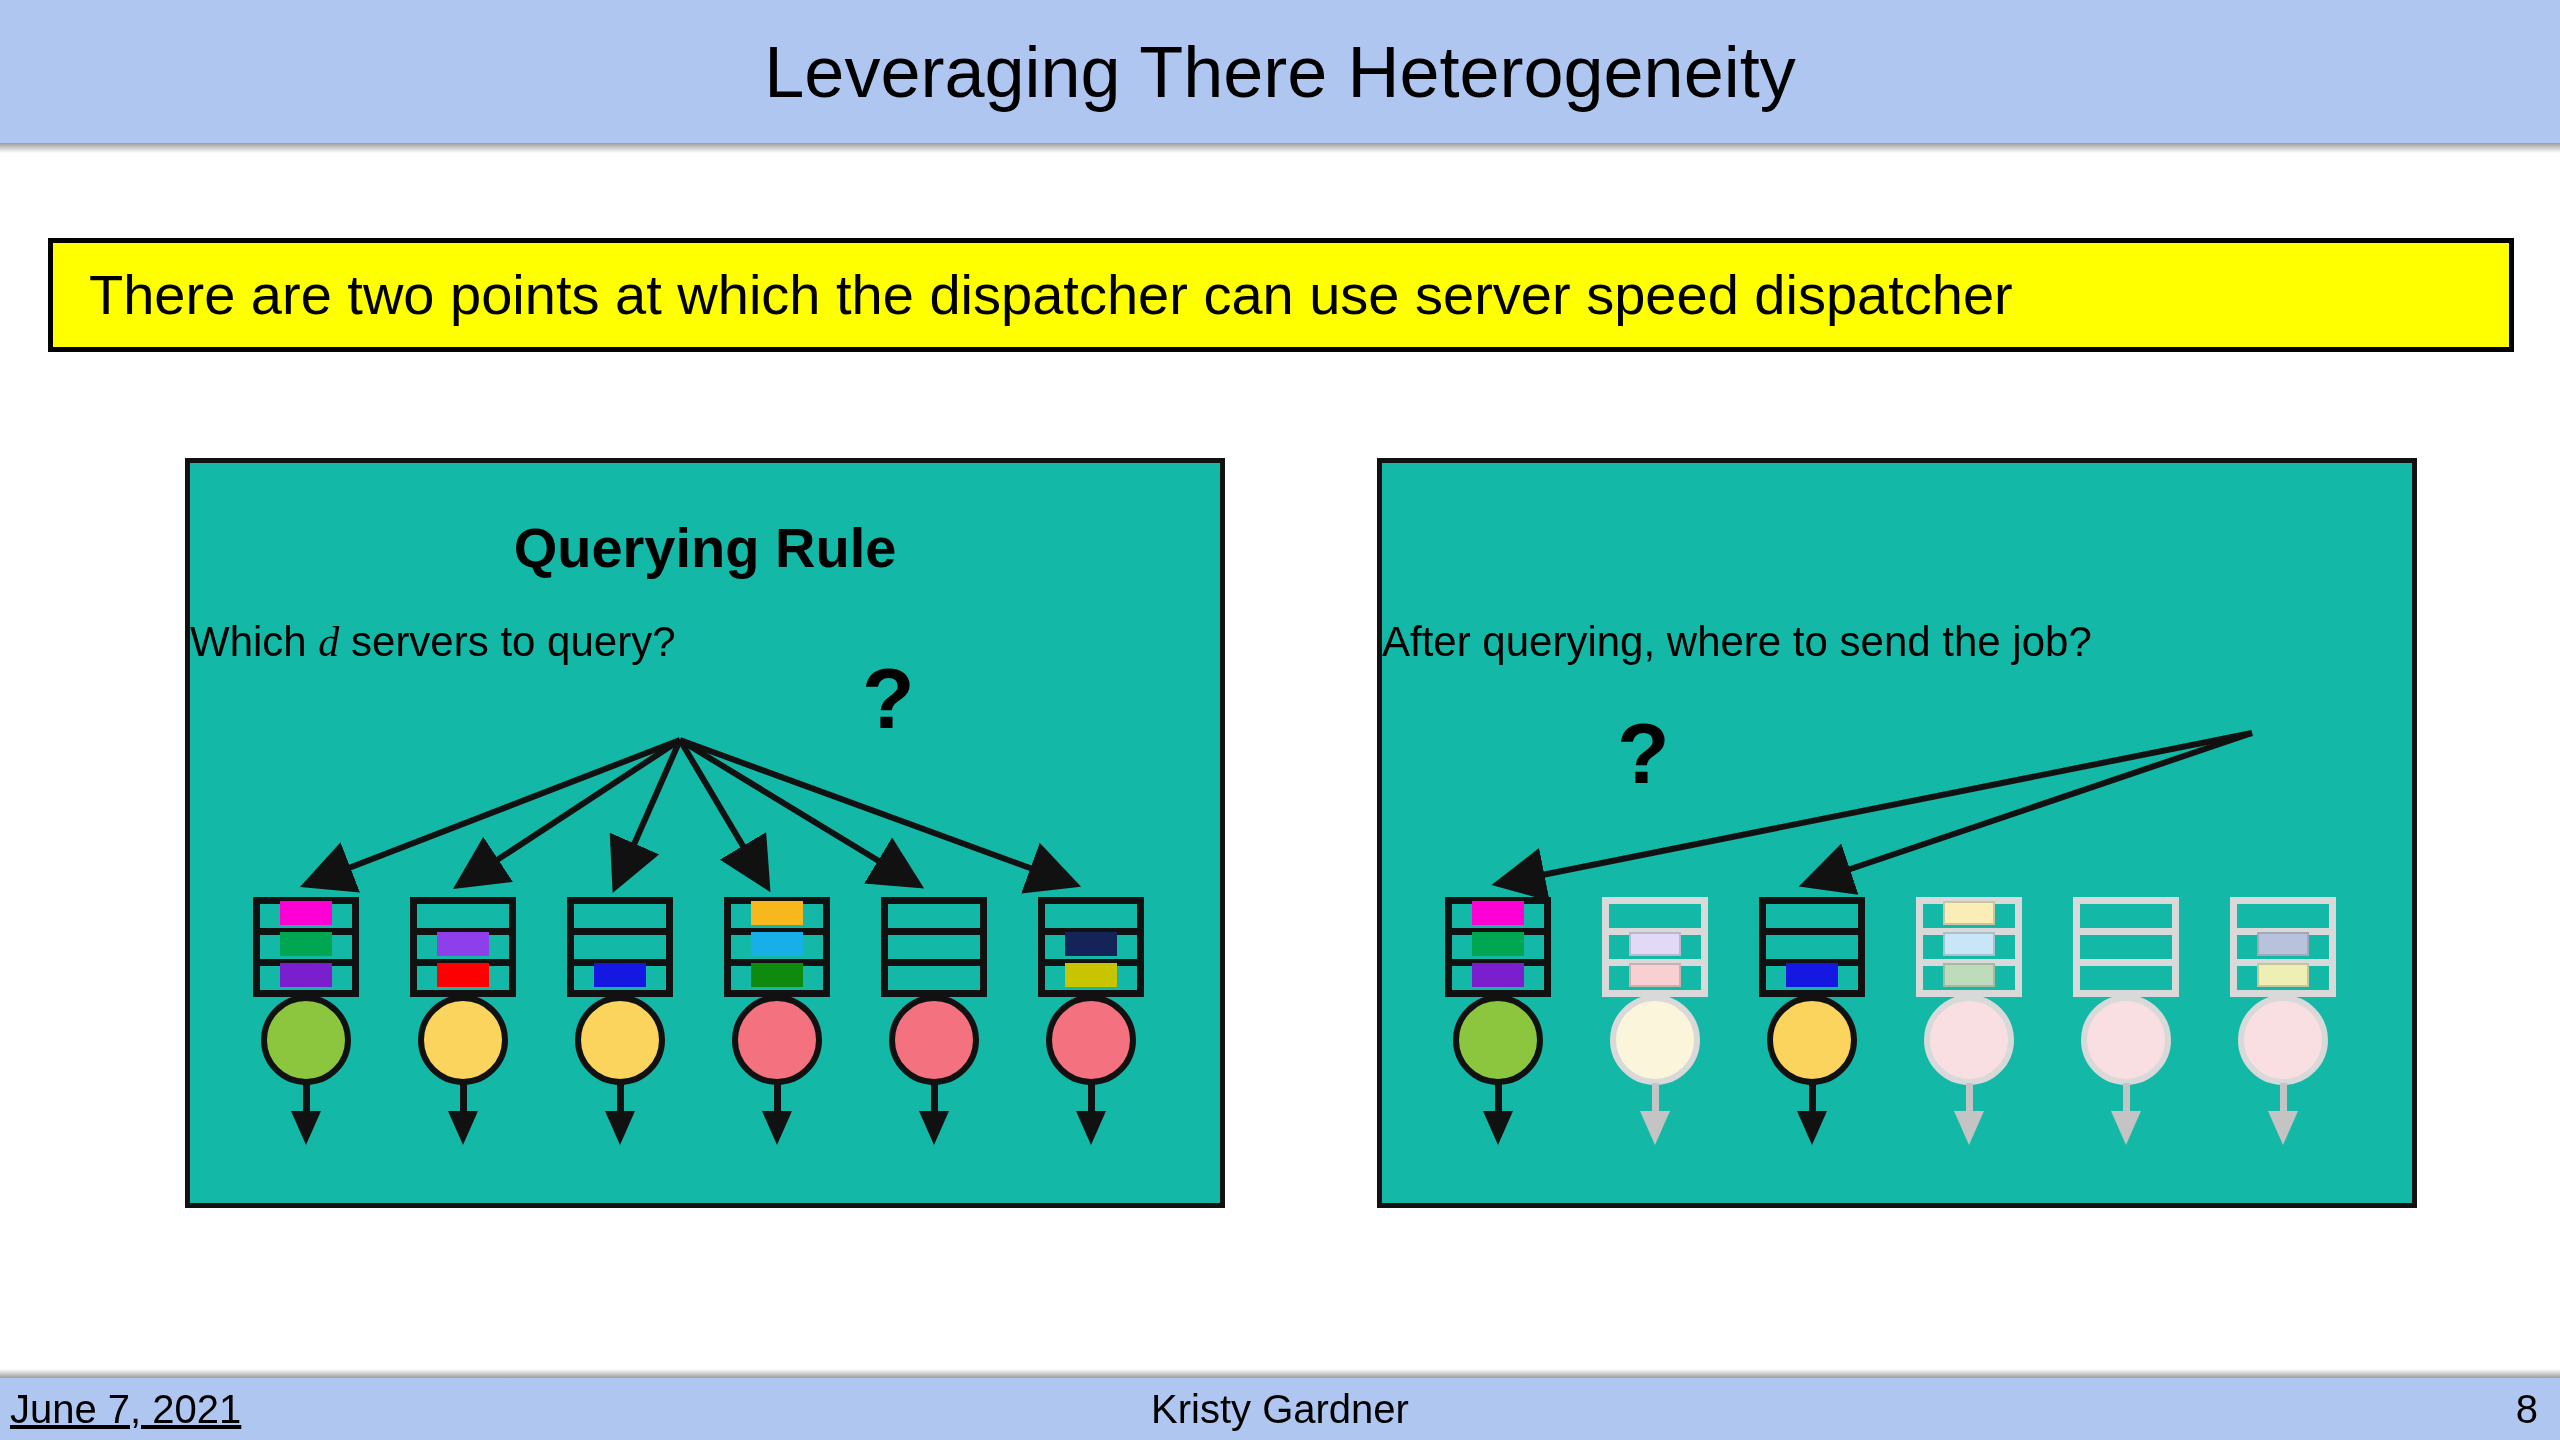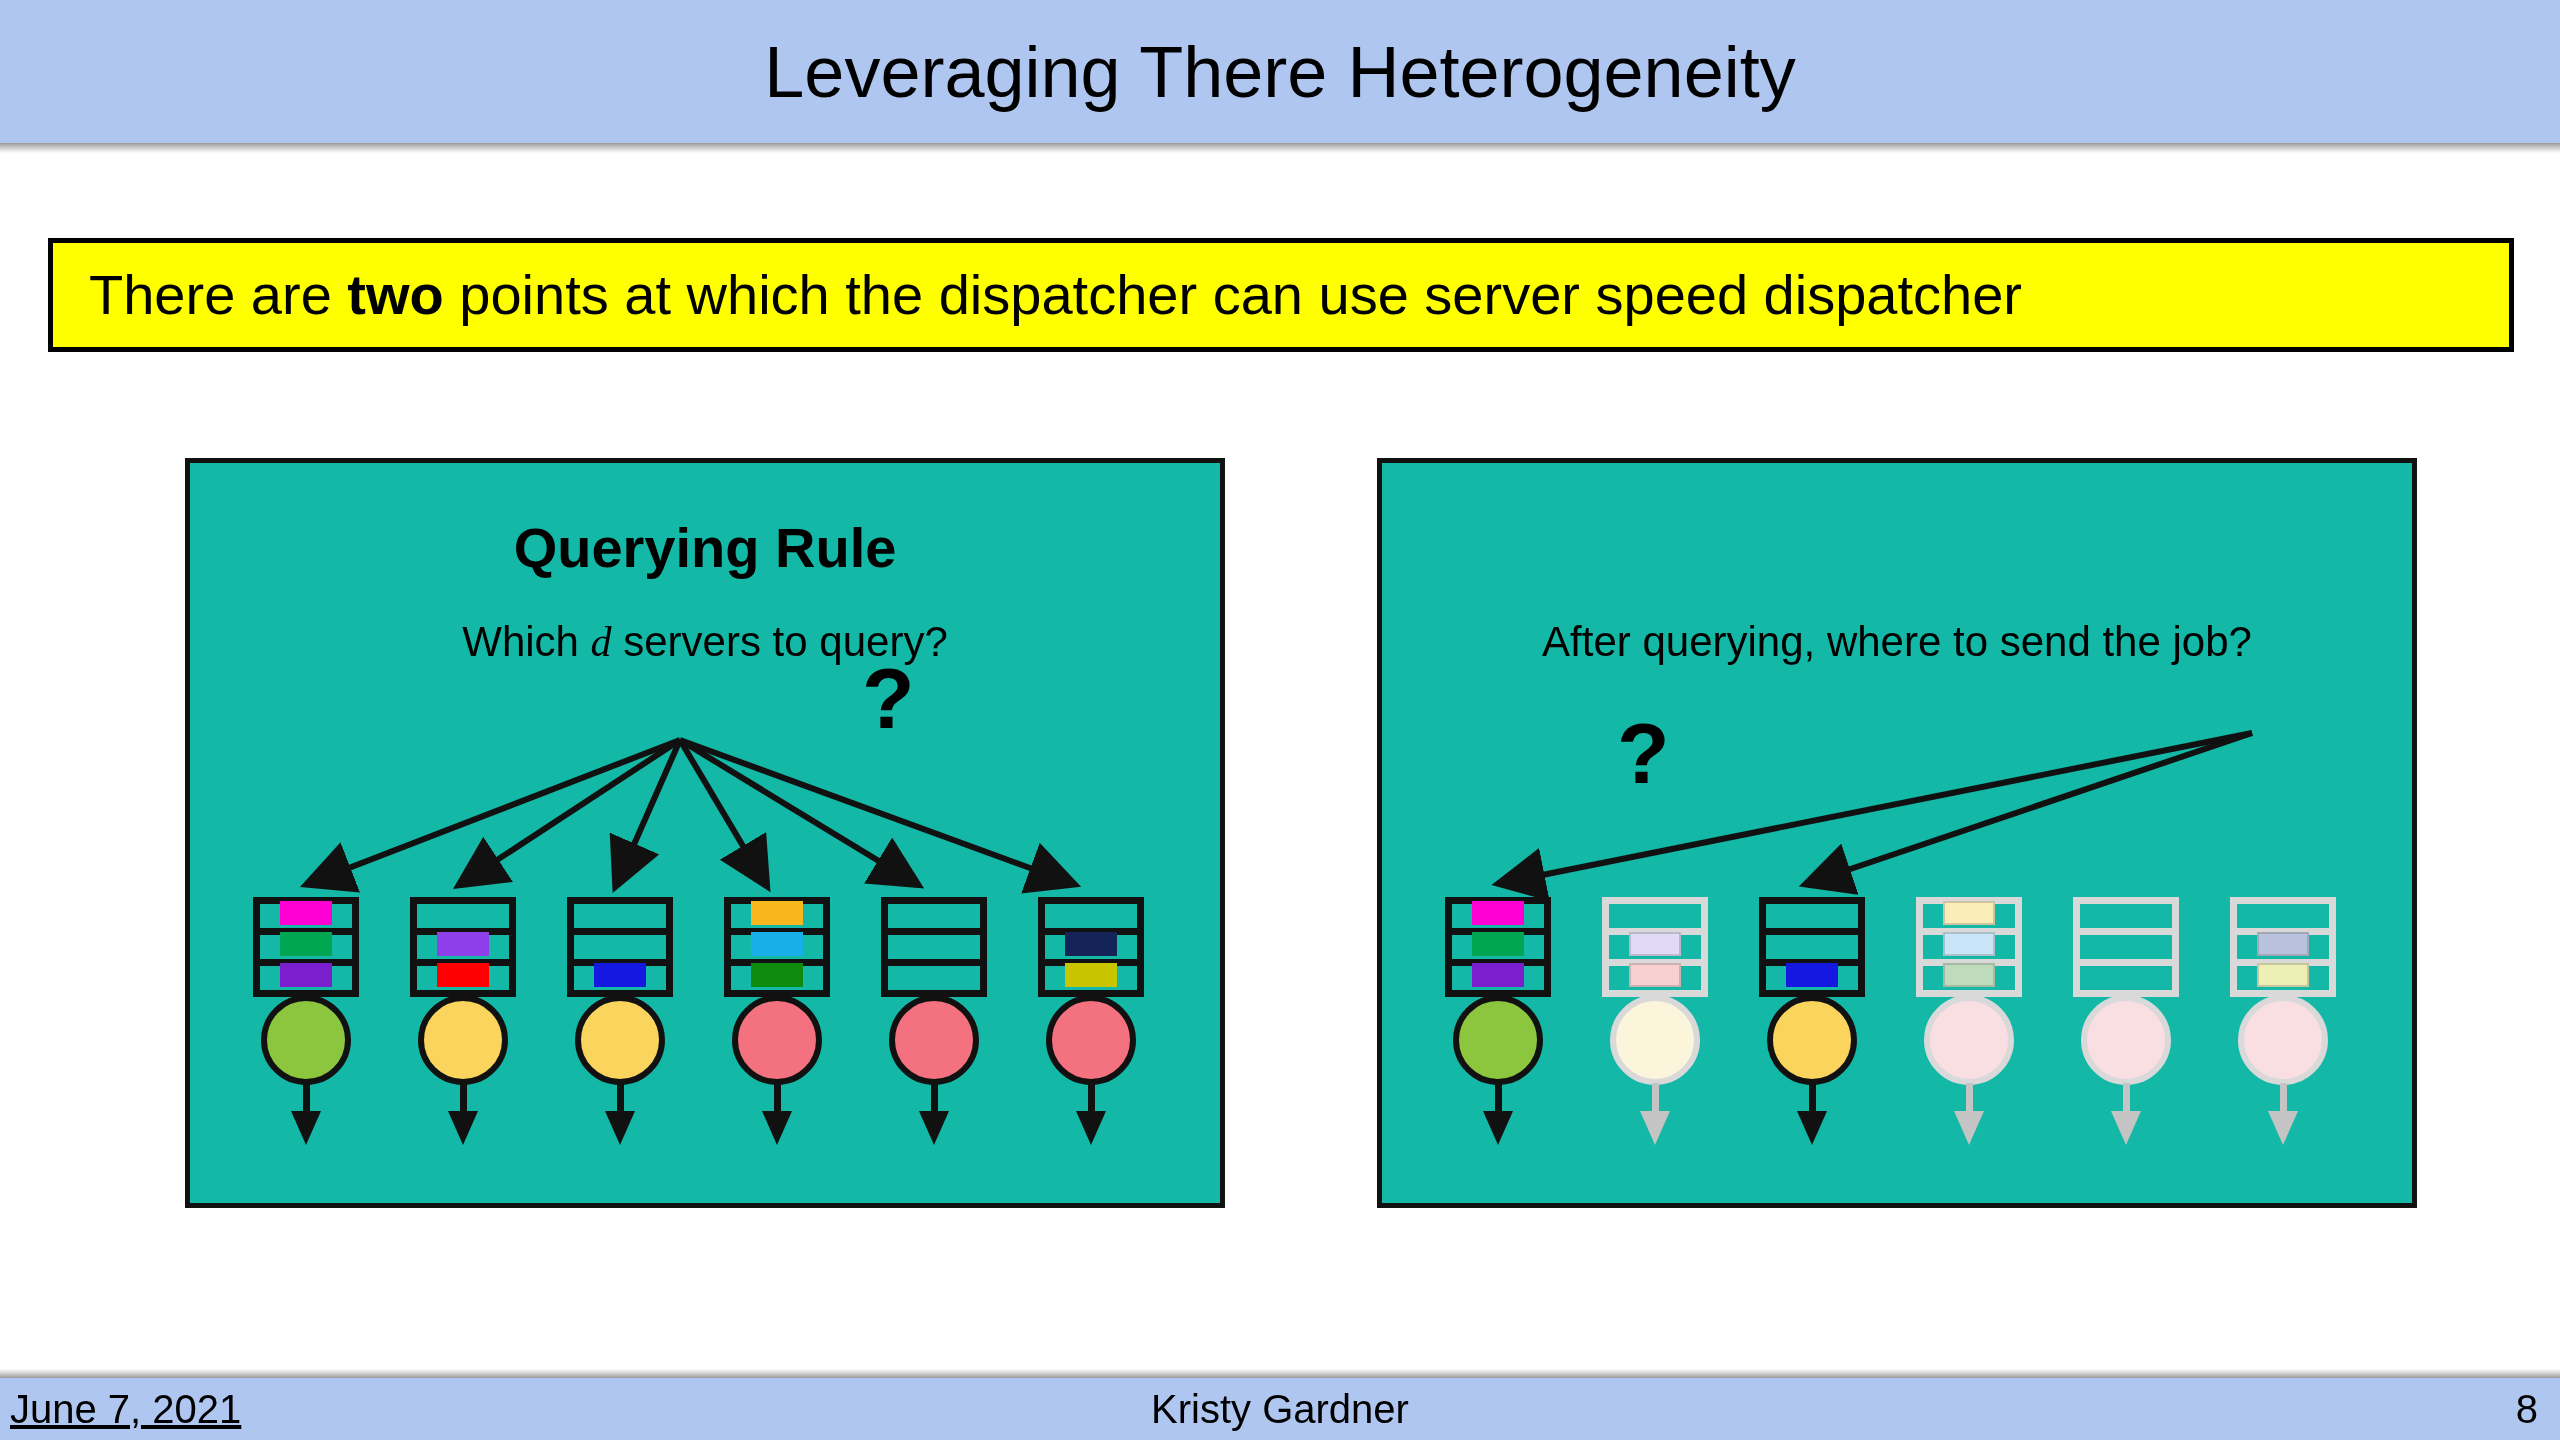--- a/index.html
+++ b/index.html
@@ -66,7 +66,7 @@
     white-space: nowrap;
     line-height: 1;
   }
-  #callout-text b { font-weight: bold; margin-top: 38px; }
+  #callout-text b { font-weight: normal; margin-top: 38px; }
 
   
   .panel {

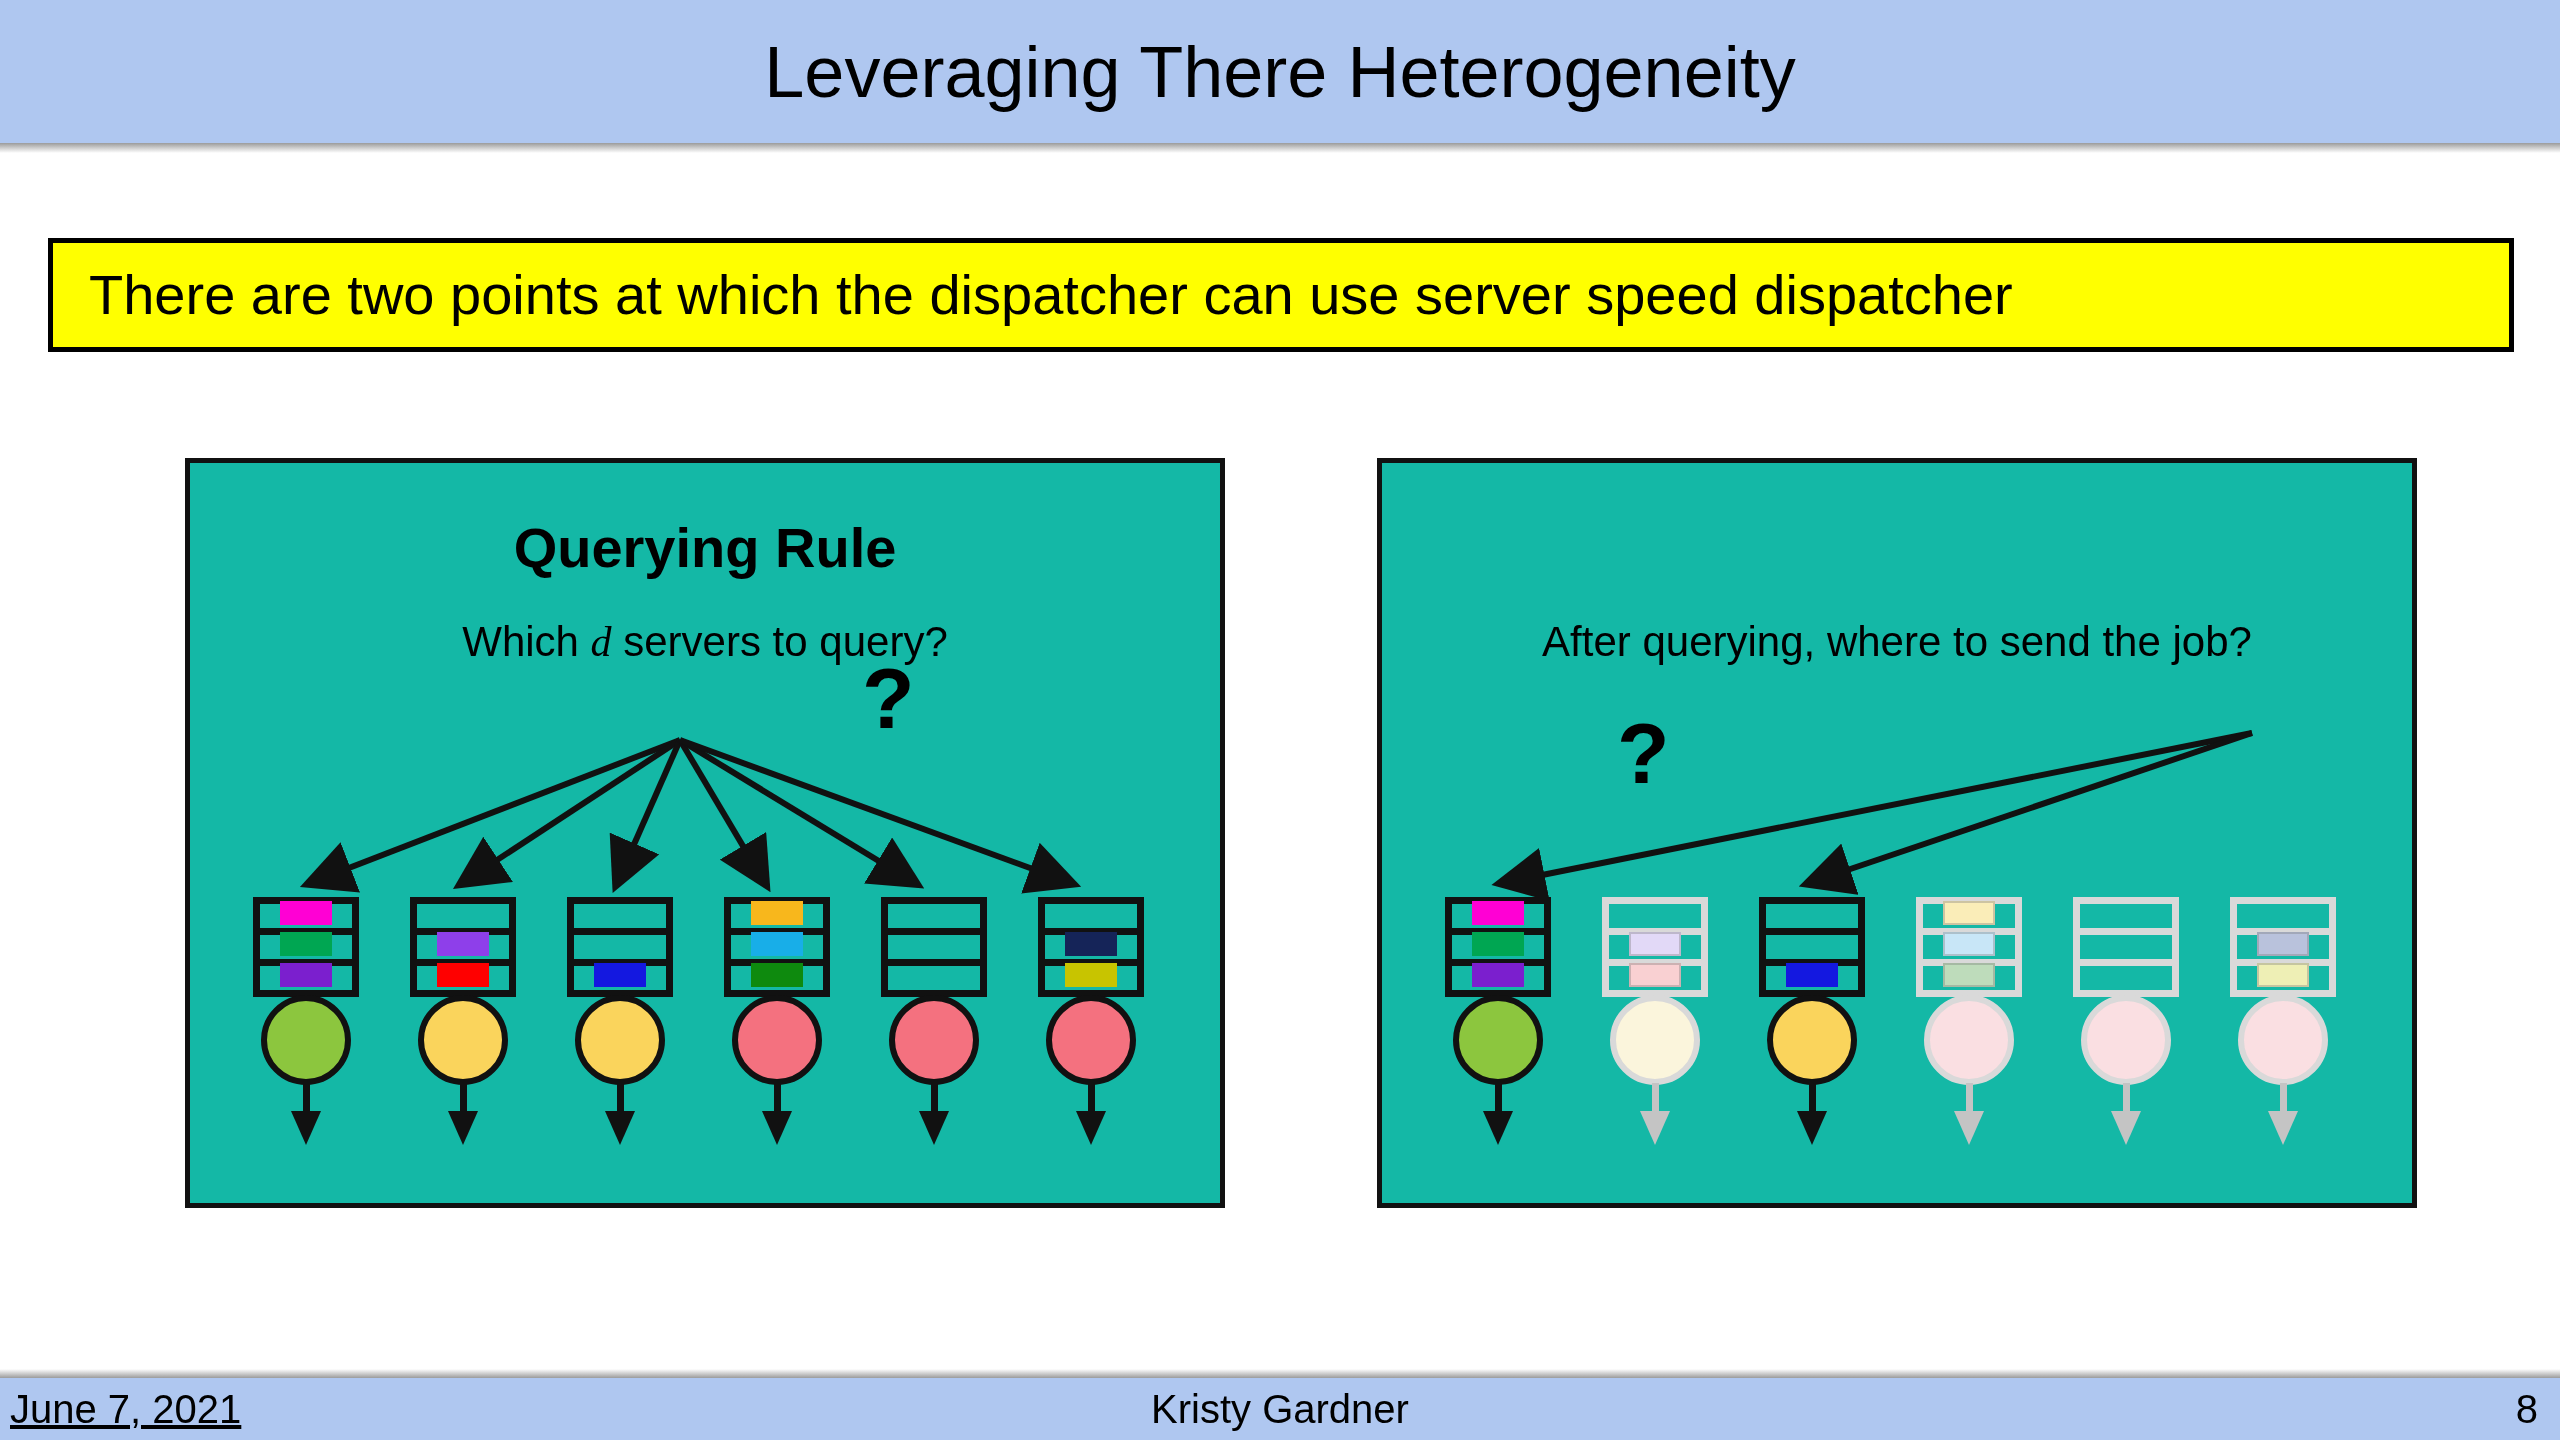--- a/index.html
+++ b/index.html
@@ -92,7 +92,6 @@
     position: absolute;
     left: 0; top: 155px;
     width: 100%;
-    text-align: center;
     font-size: 42px;
     color: #000000;
     white-space: nowrap;

